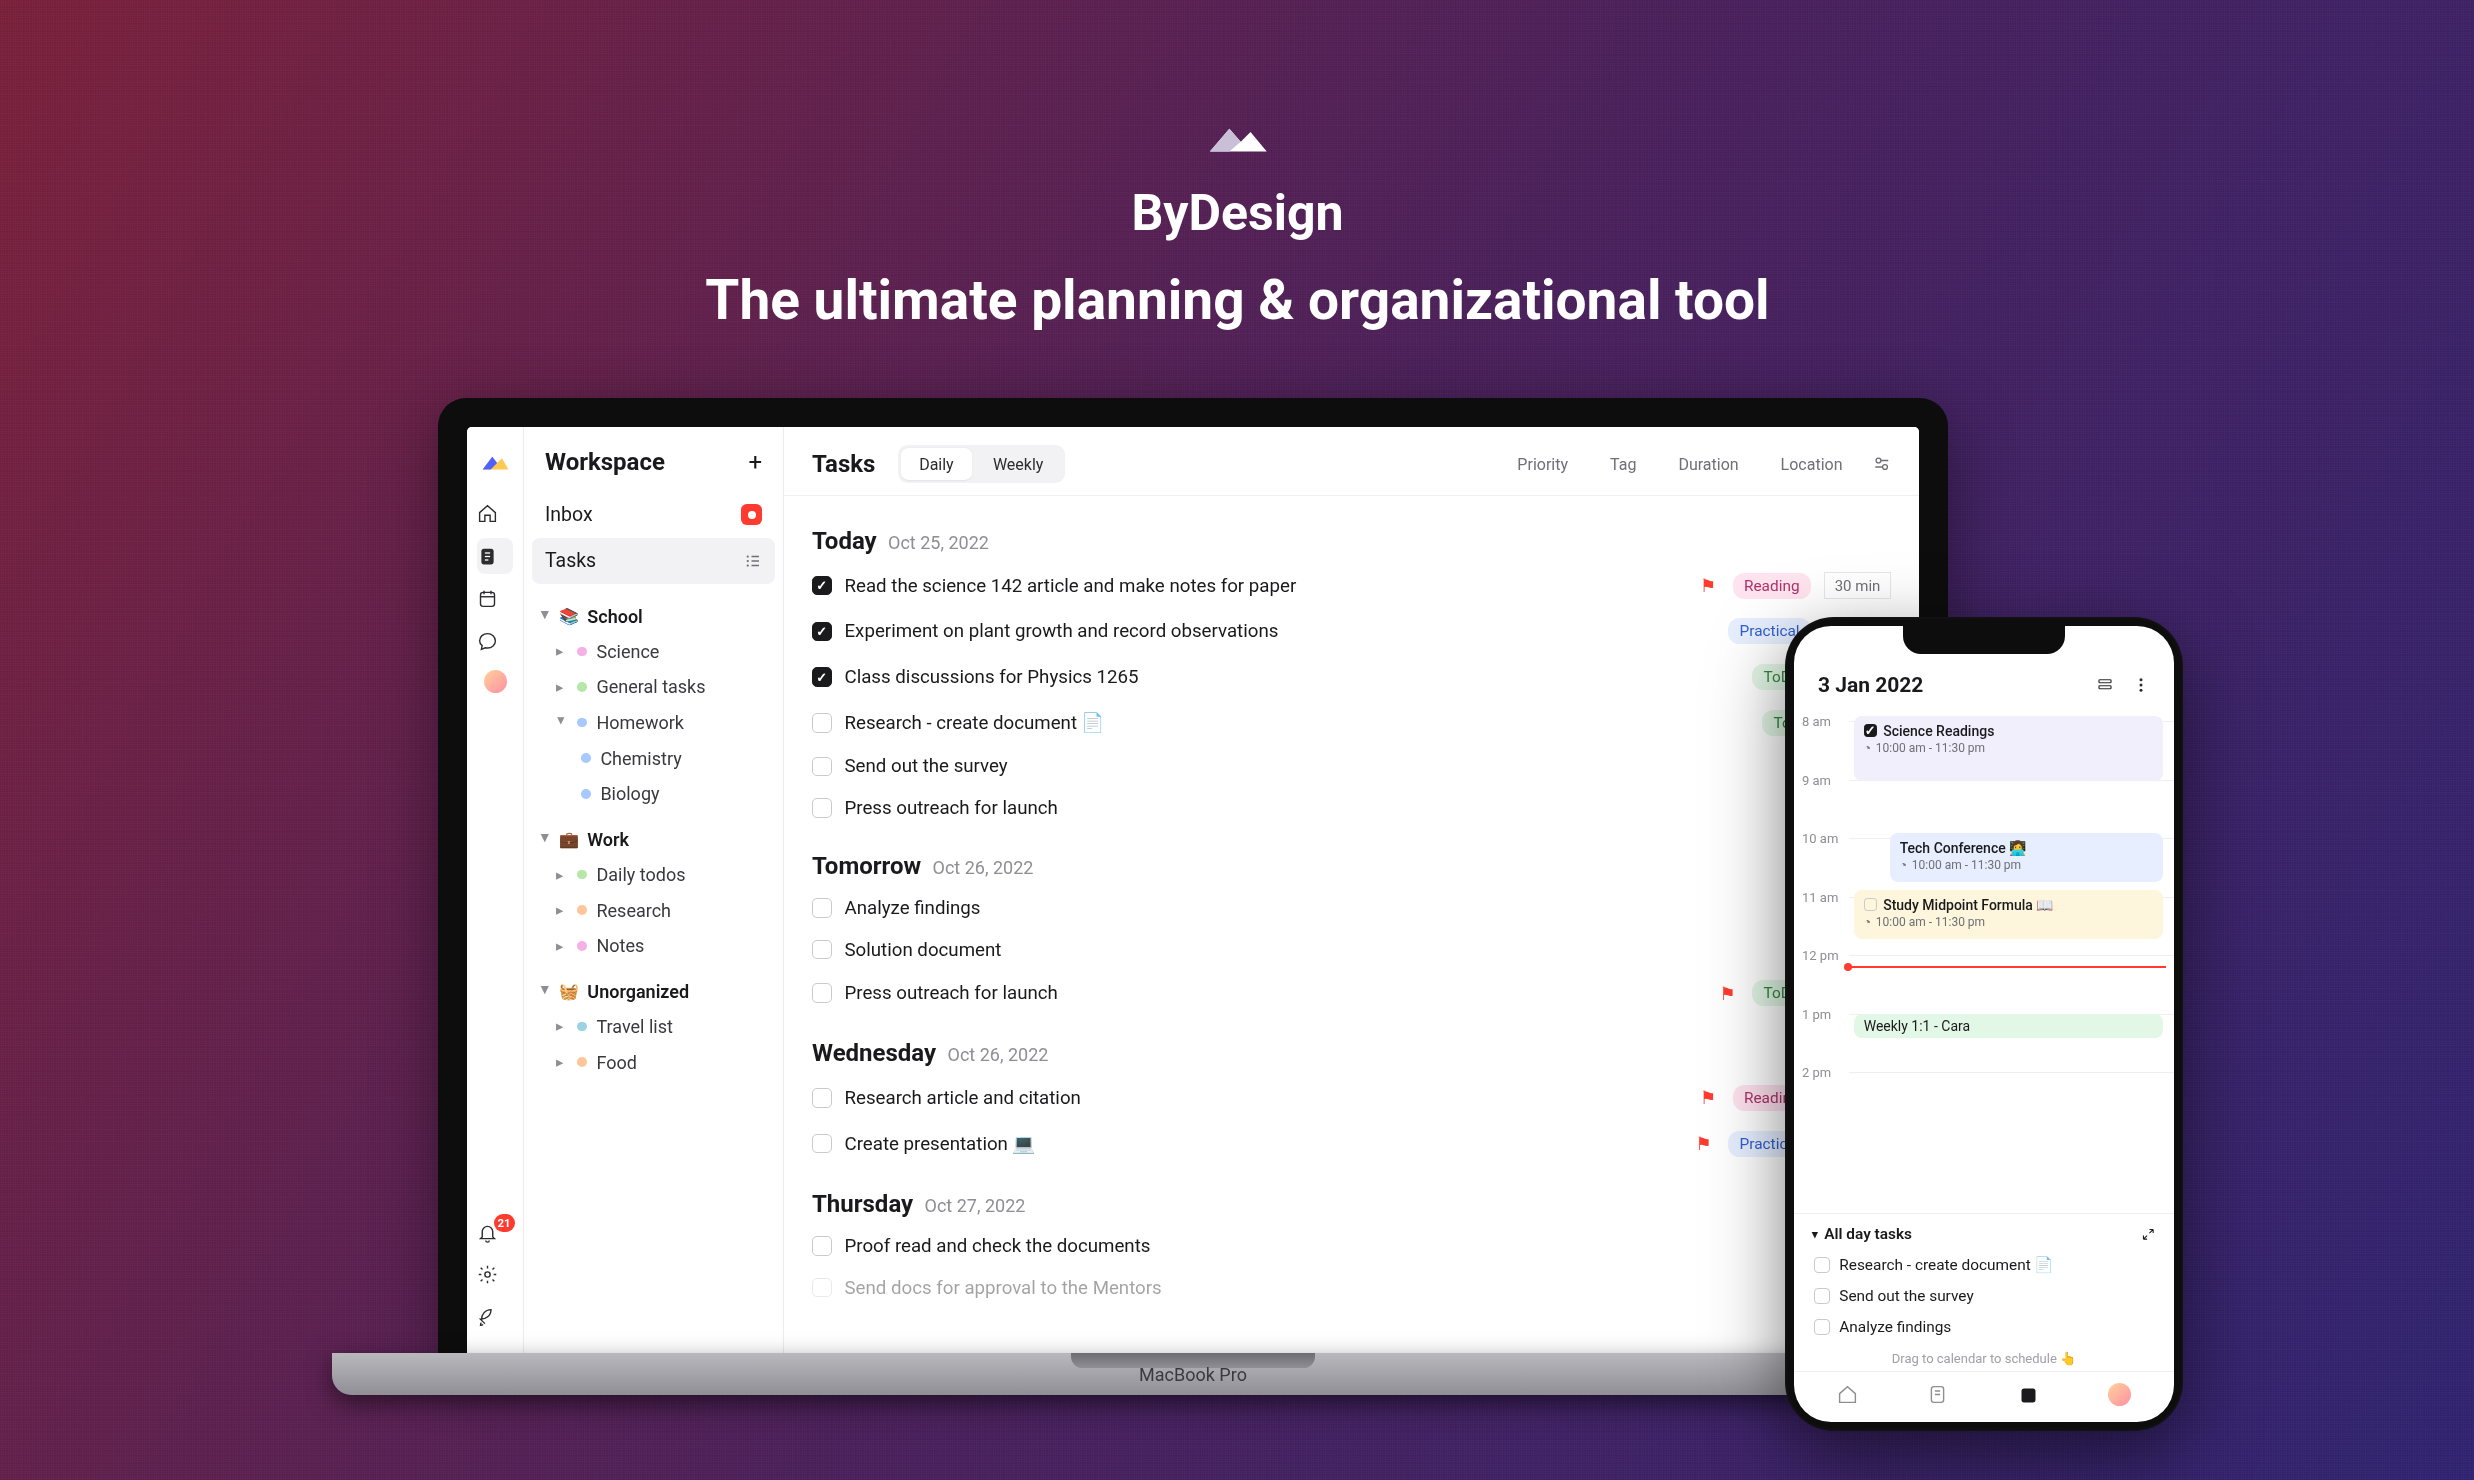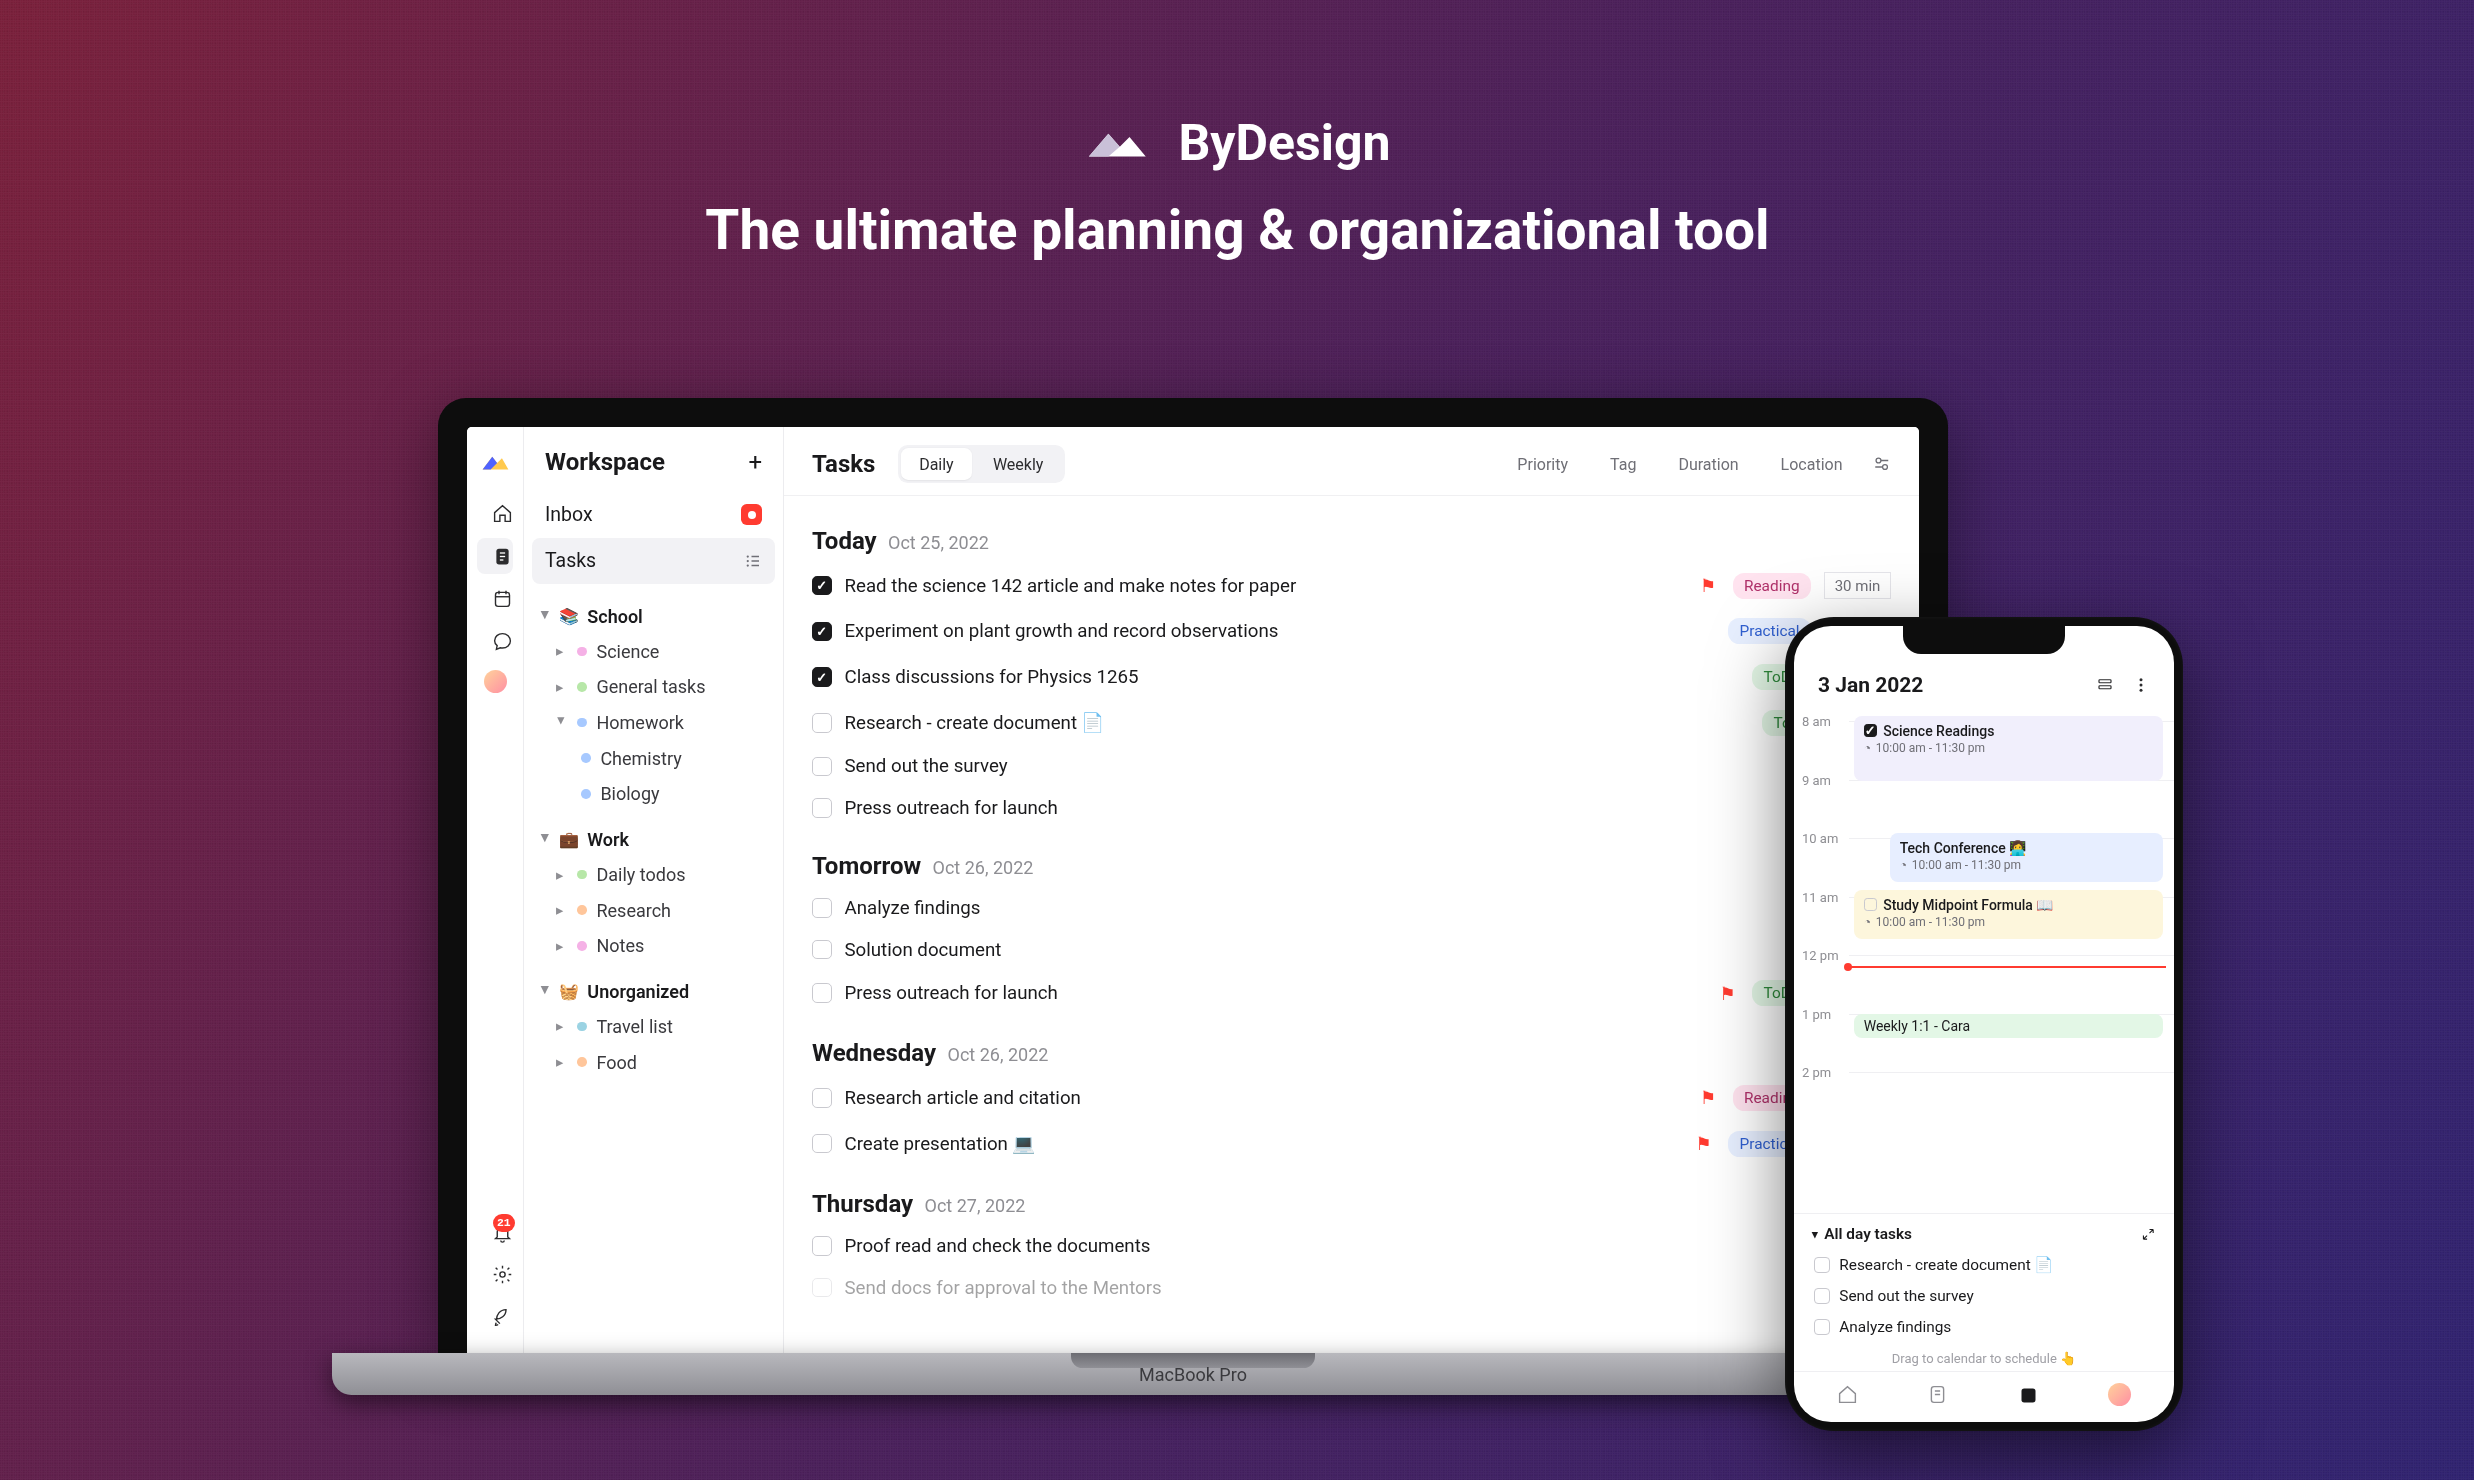--- a/index.html
+++ b/index.html
@@ -26,7 +26,7 @@
 
   
   .hero { position: absolute; top: 114px; left: 0; right: 0; text-align: center; color: #fff; z-index: 2; }
-  .brand { display: inline-flex; align-items: center; gap: 29px; font-size: 50px; font-weight: 700; }
+  .brand { display: inline-flex; align-items: center; gap: 21px; font-size: 50px; font-weight: 700; flex-direction: column; }
   .brand-logo { width: 65px; height: 49px; }
   .tagline { margin-top: 26px; font-size: 55px; font-weight: 700; }
 

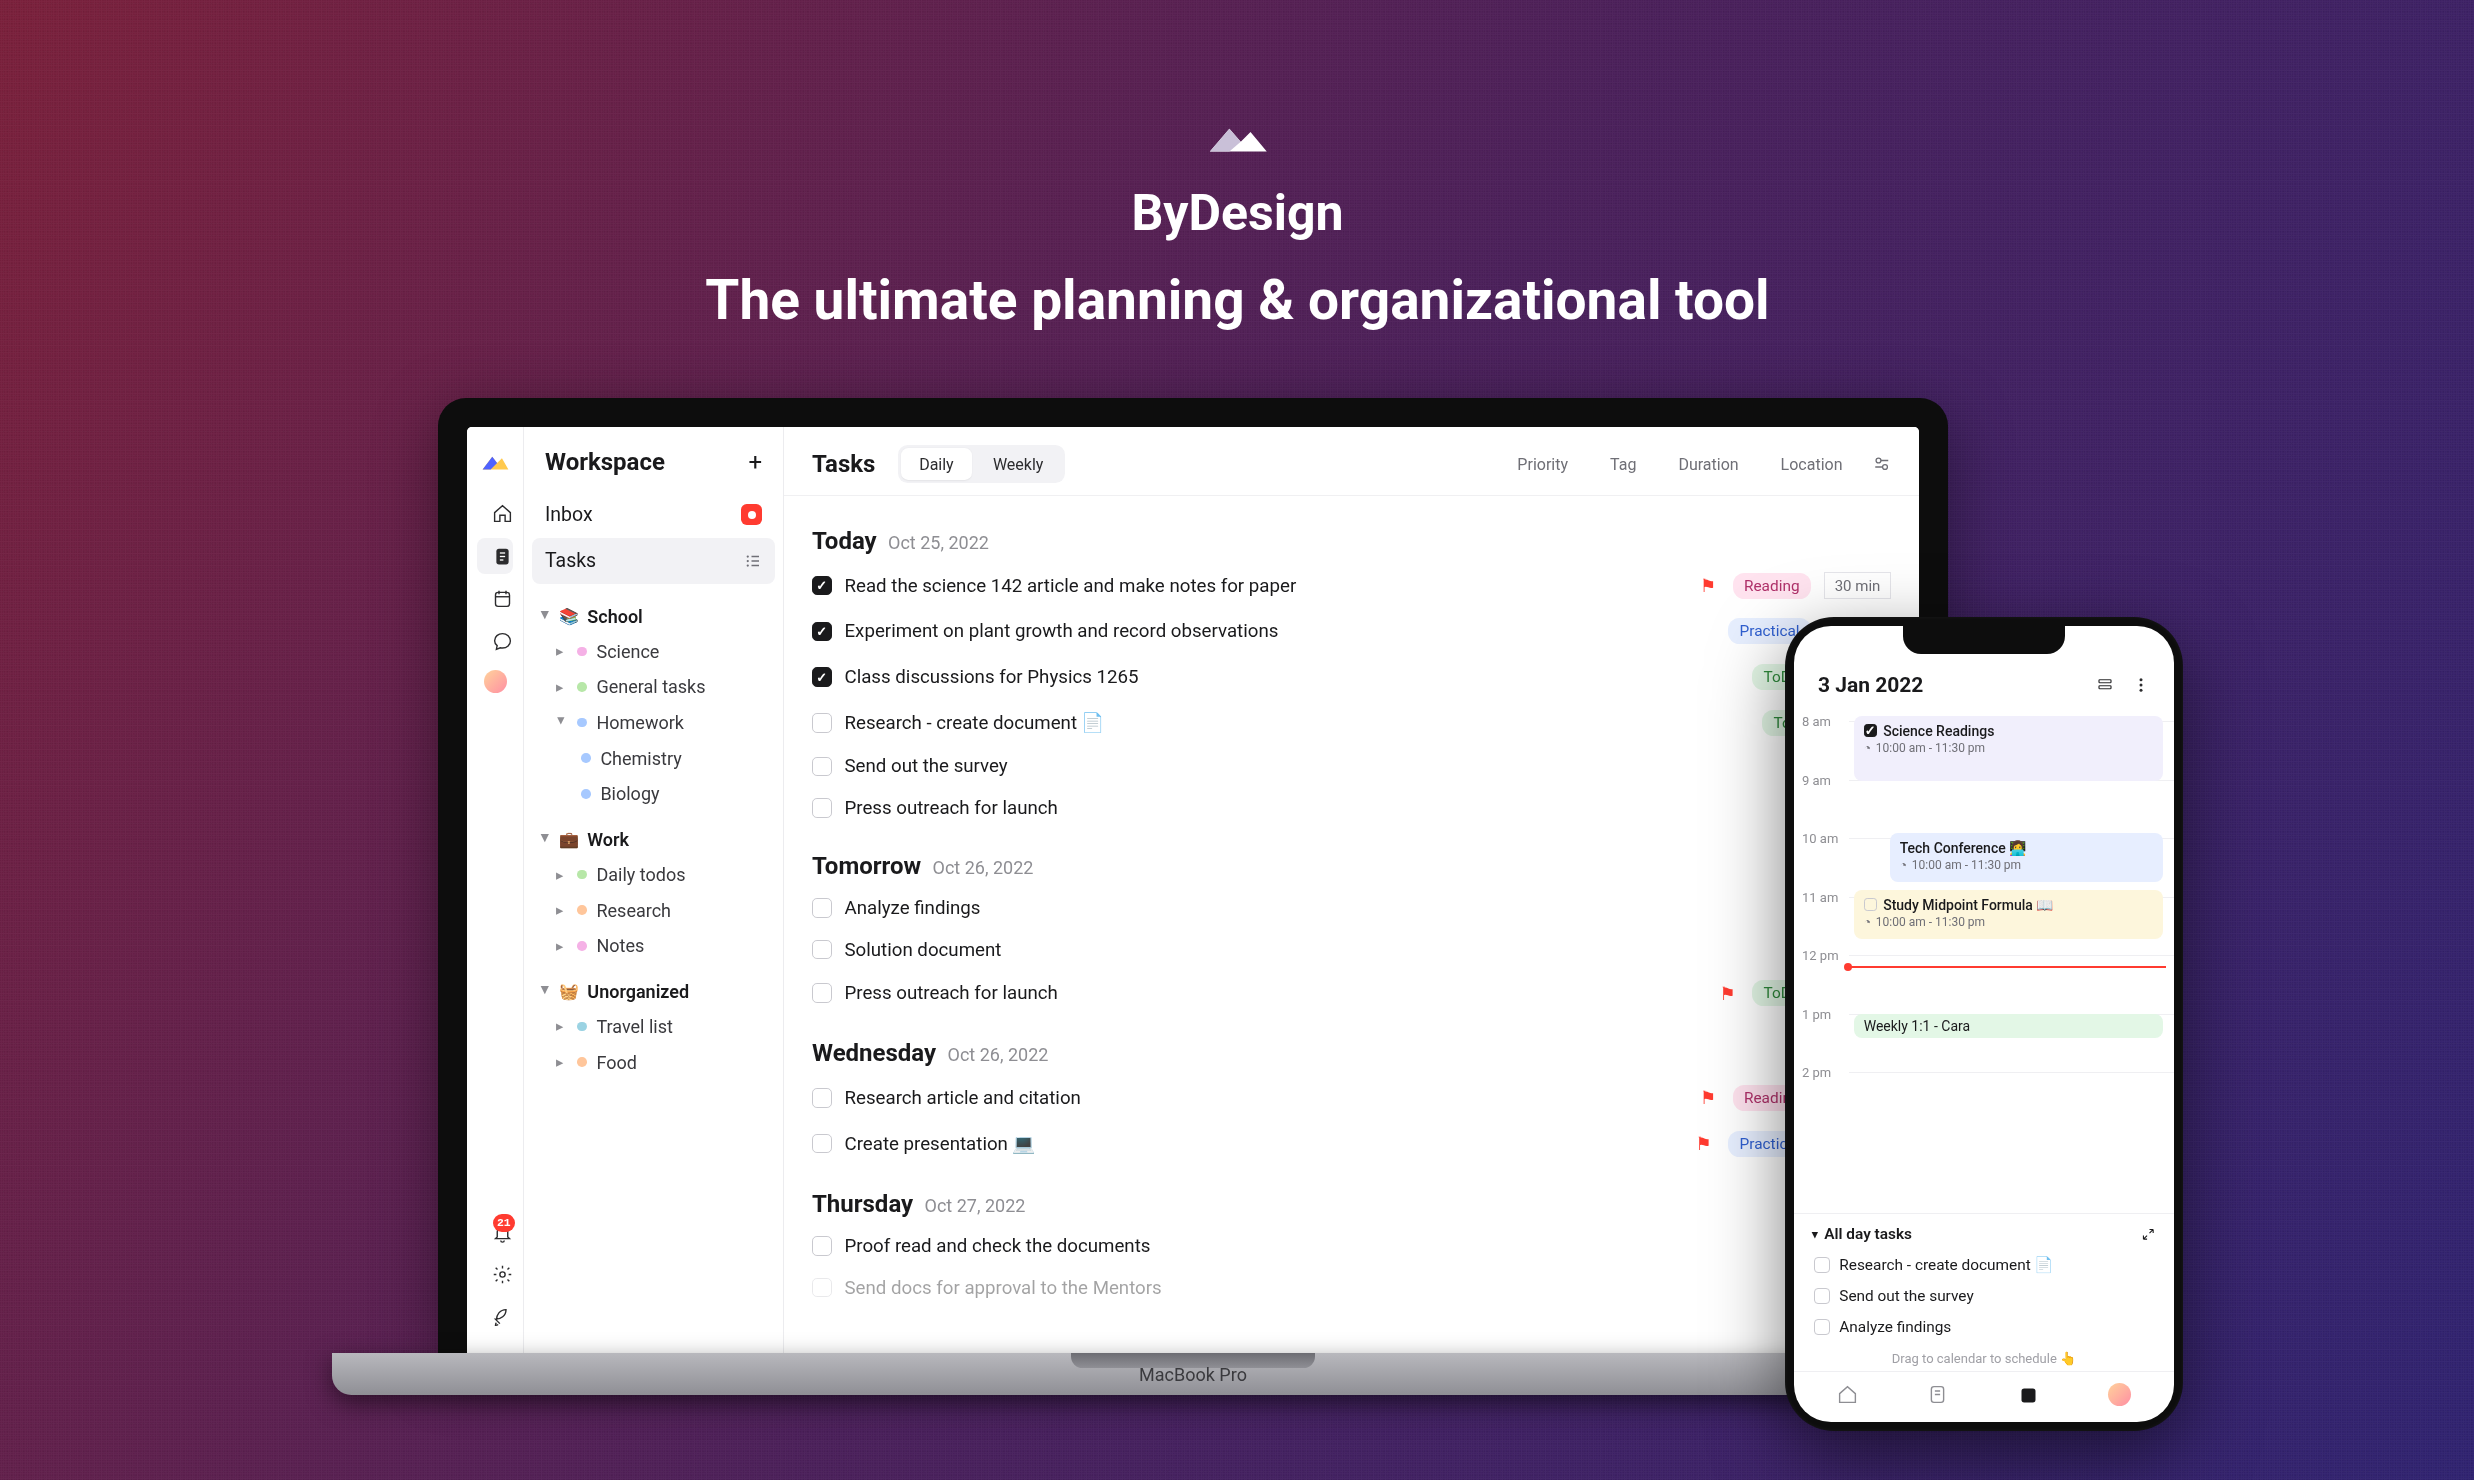--- a/index.html
+++ b/index.html
@@ -93,11 +93,10 @@
   .iconrail .spacer { flex: 1; }
   .rail-icon {
     width: 36px; height: 36px;
-    display: flex; align-items: center; justify-content: flex-end;
+    display: flex; align-items: center; justify-content: flex-start;
     border-radius: 8px;
     color: #2c2c2e;
     position: relative;
-    font-family: Liberation Mono, monospace;
   }
   .rail-icon.active { background: #f2f2f5; }
   .rail-logo { width: 29px; height: 23px; margin-bottom: 16px; }

